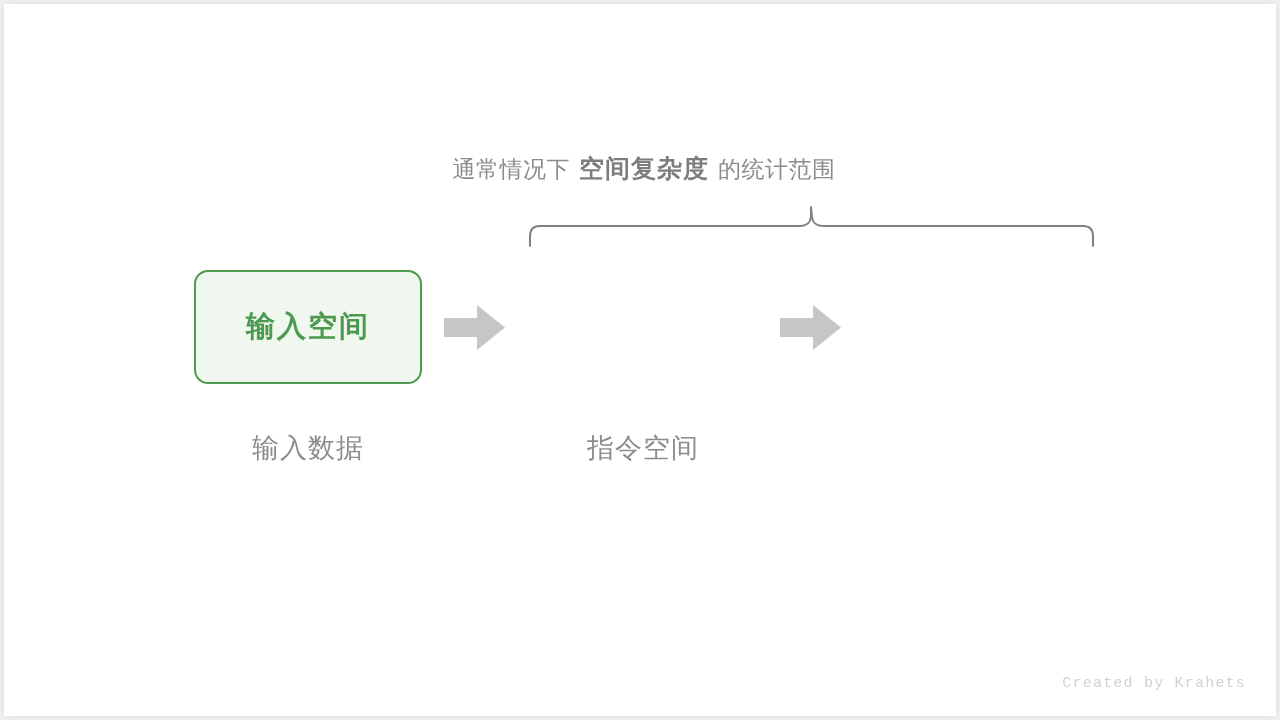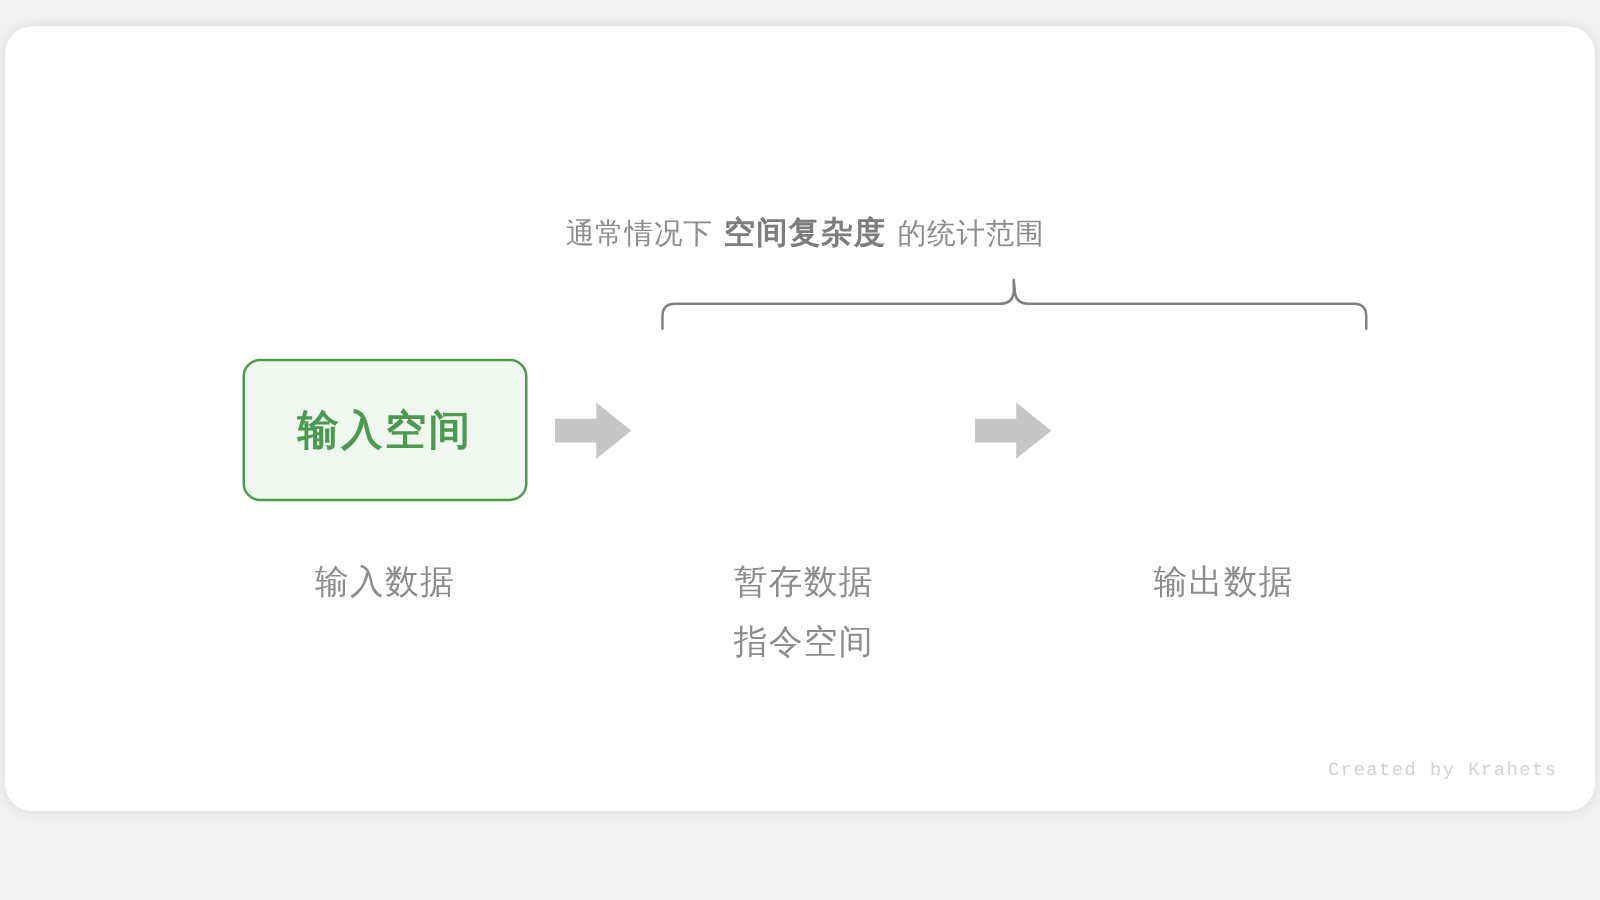--- a/index.html
+++ b/index.html
@@ -23,11 +23,11 @@
   .card {
     position: absolute;
     left: 4px;
-    top: 21px;
+    top: 4px;
     width: 1272px;
-    height: 628px;
+    height: 712px;
     background: #ffffff;
-    border-radius: 22px;
+    border-radius: 2px;
     box-shadow: 0 0 10px rgba(0,0,0,0.10);
     overflow: hidden;
   }

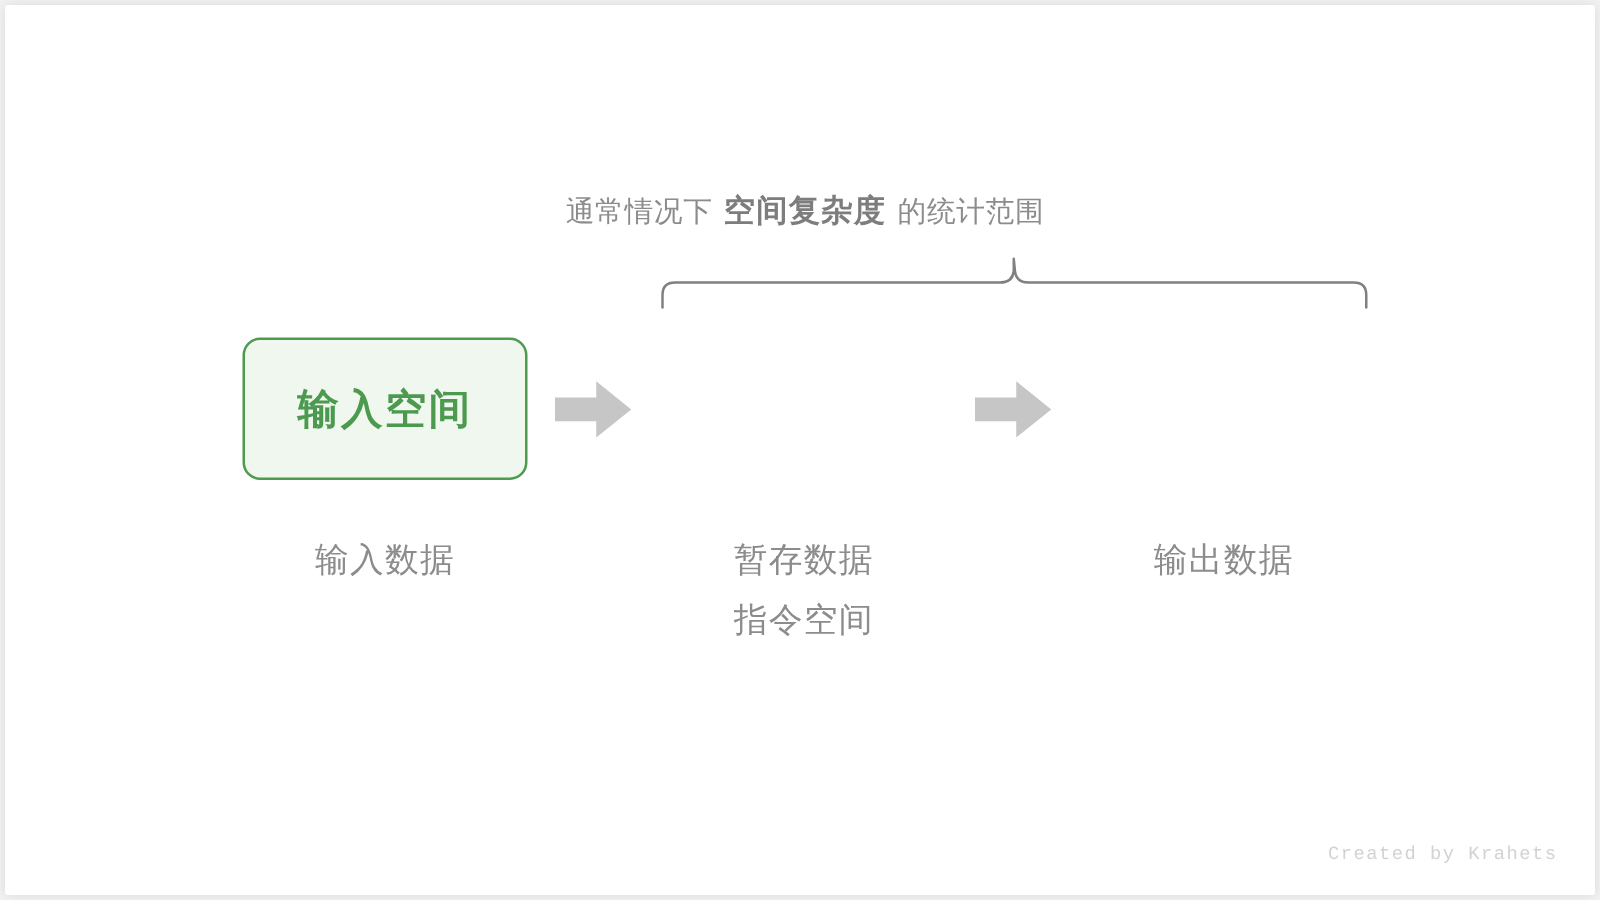--- a/index.html
+++ b/index.html
@@ -76,7 +76,7 @@
     justify-content: center;
   }
   .box .box-label {
-    font-size: 33px;
+    font-size: 29px;
     font-weight: bold;
     letter-spacing: 2px;
   }

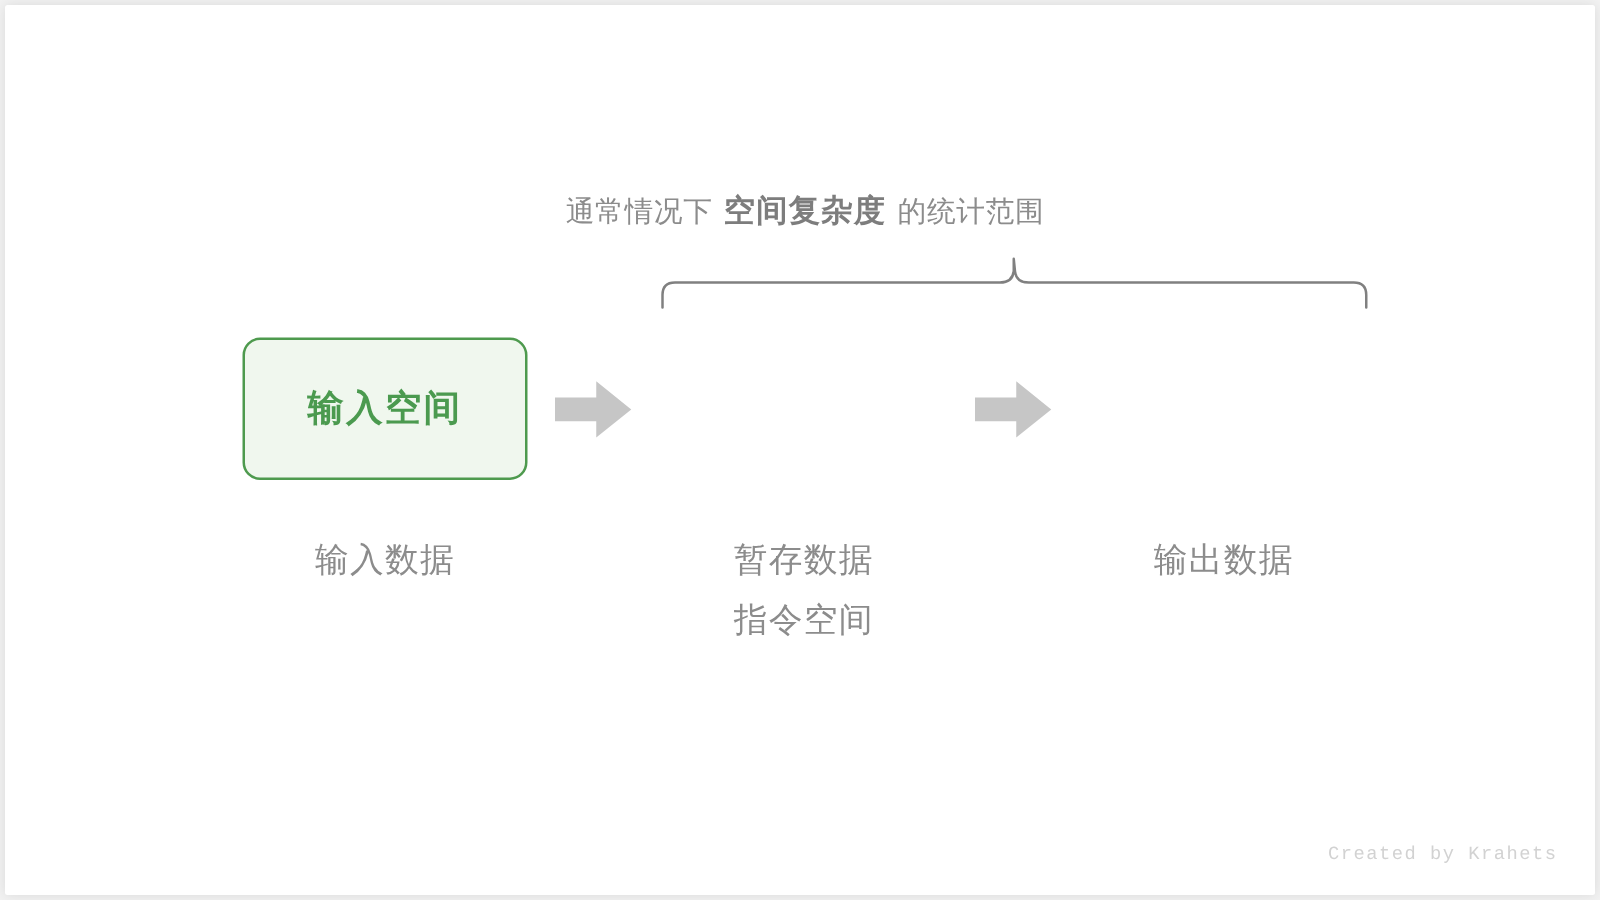--- a/index.html
+++ b/index.html
@@ -169,7 +169,6 @@
     </div>
 
     <div class="sublabels sub-temp">
-      <div class="line">暂存数据</div>
       <div class="line">指令空间</div>
     </div>
 

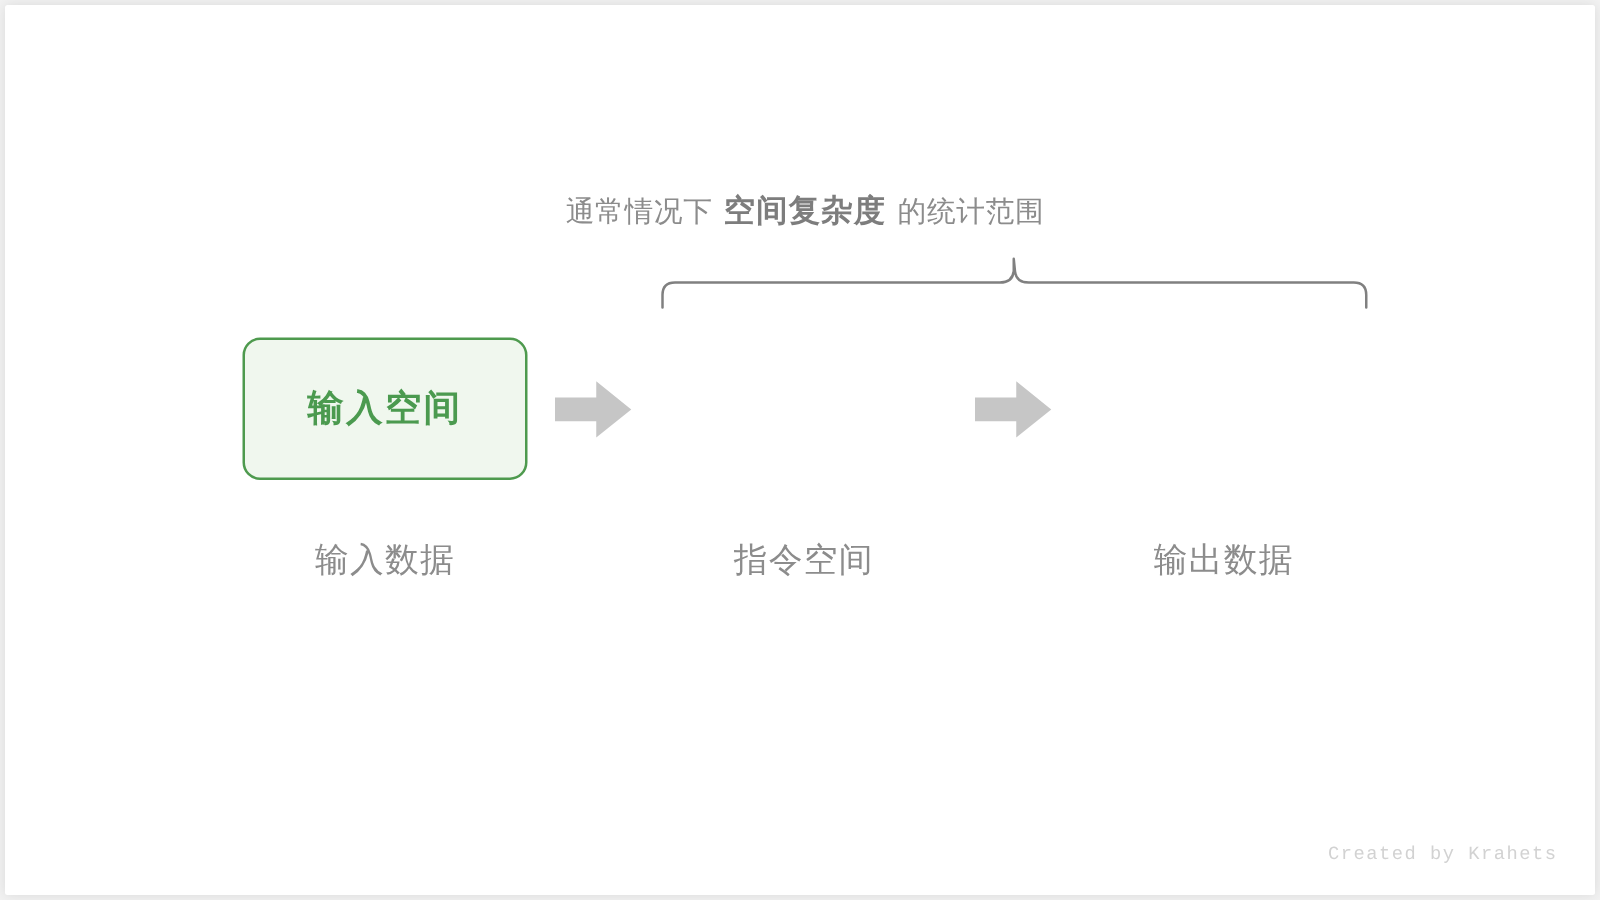--- a/index.html
+++ b/index.html
@@ -172,9 +172,6 @@
       <div class="line">指令空间</div>
     </div>
 
-    <div class="sublabels sub-output">
-      <div class="line">输出数据</div>
-    </div>
 
     <div class="watermark">Created by Krahets</div>
 

